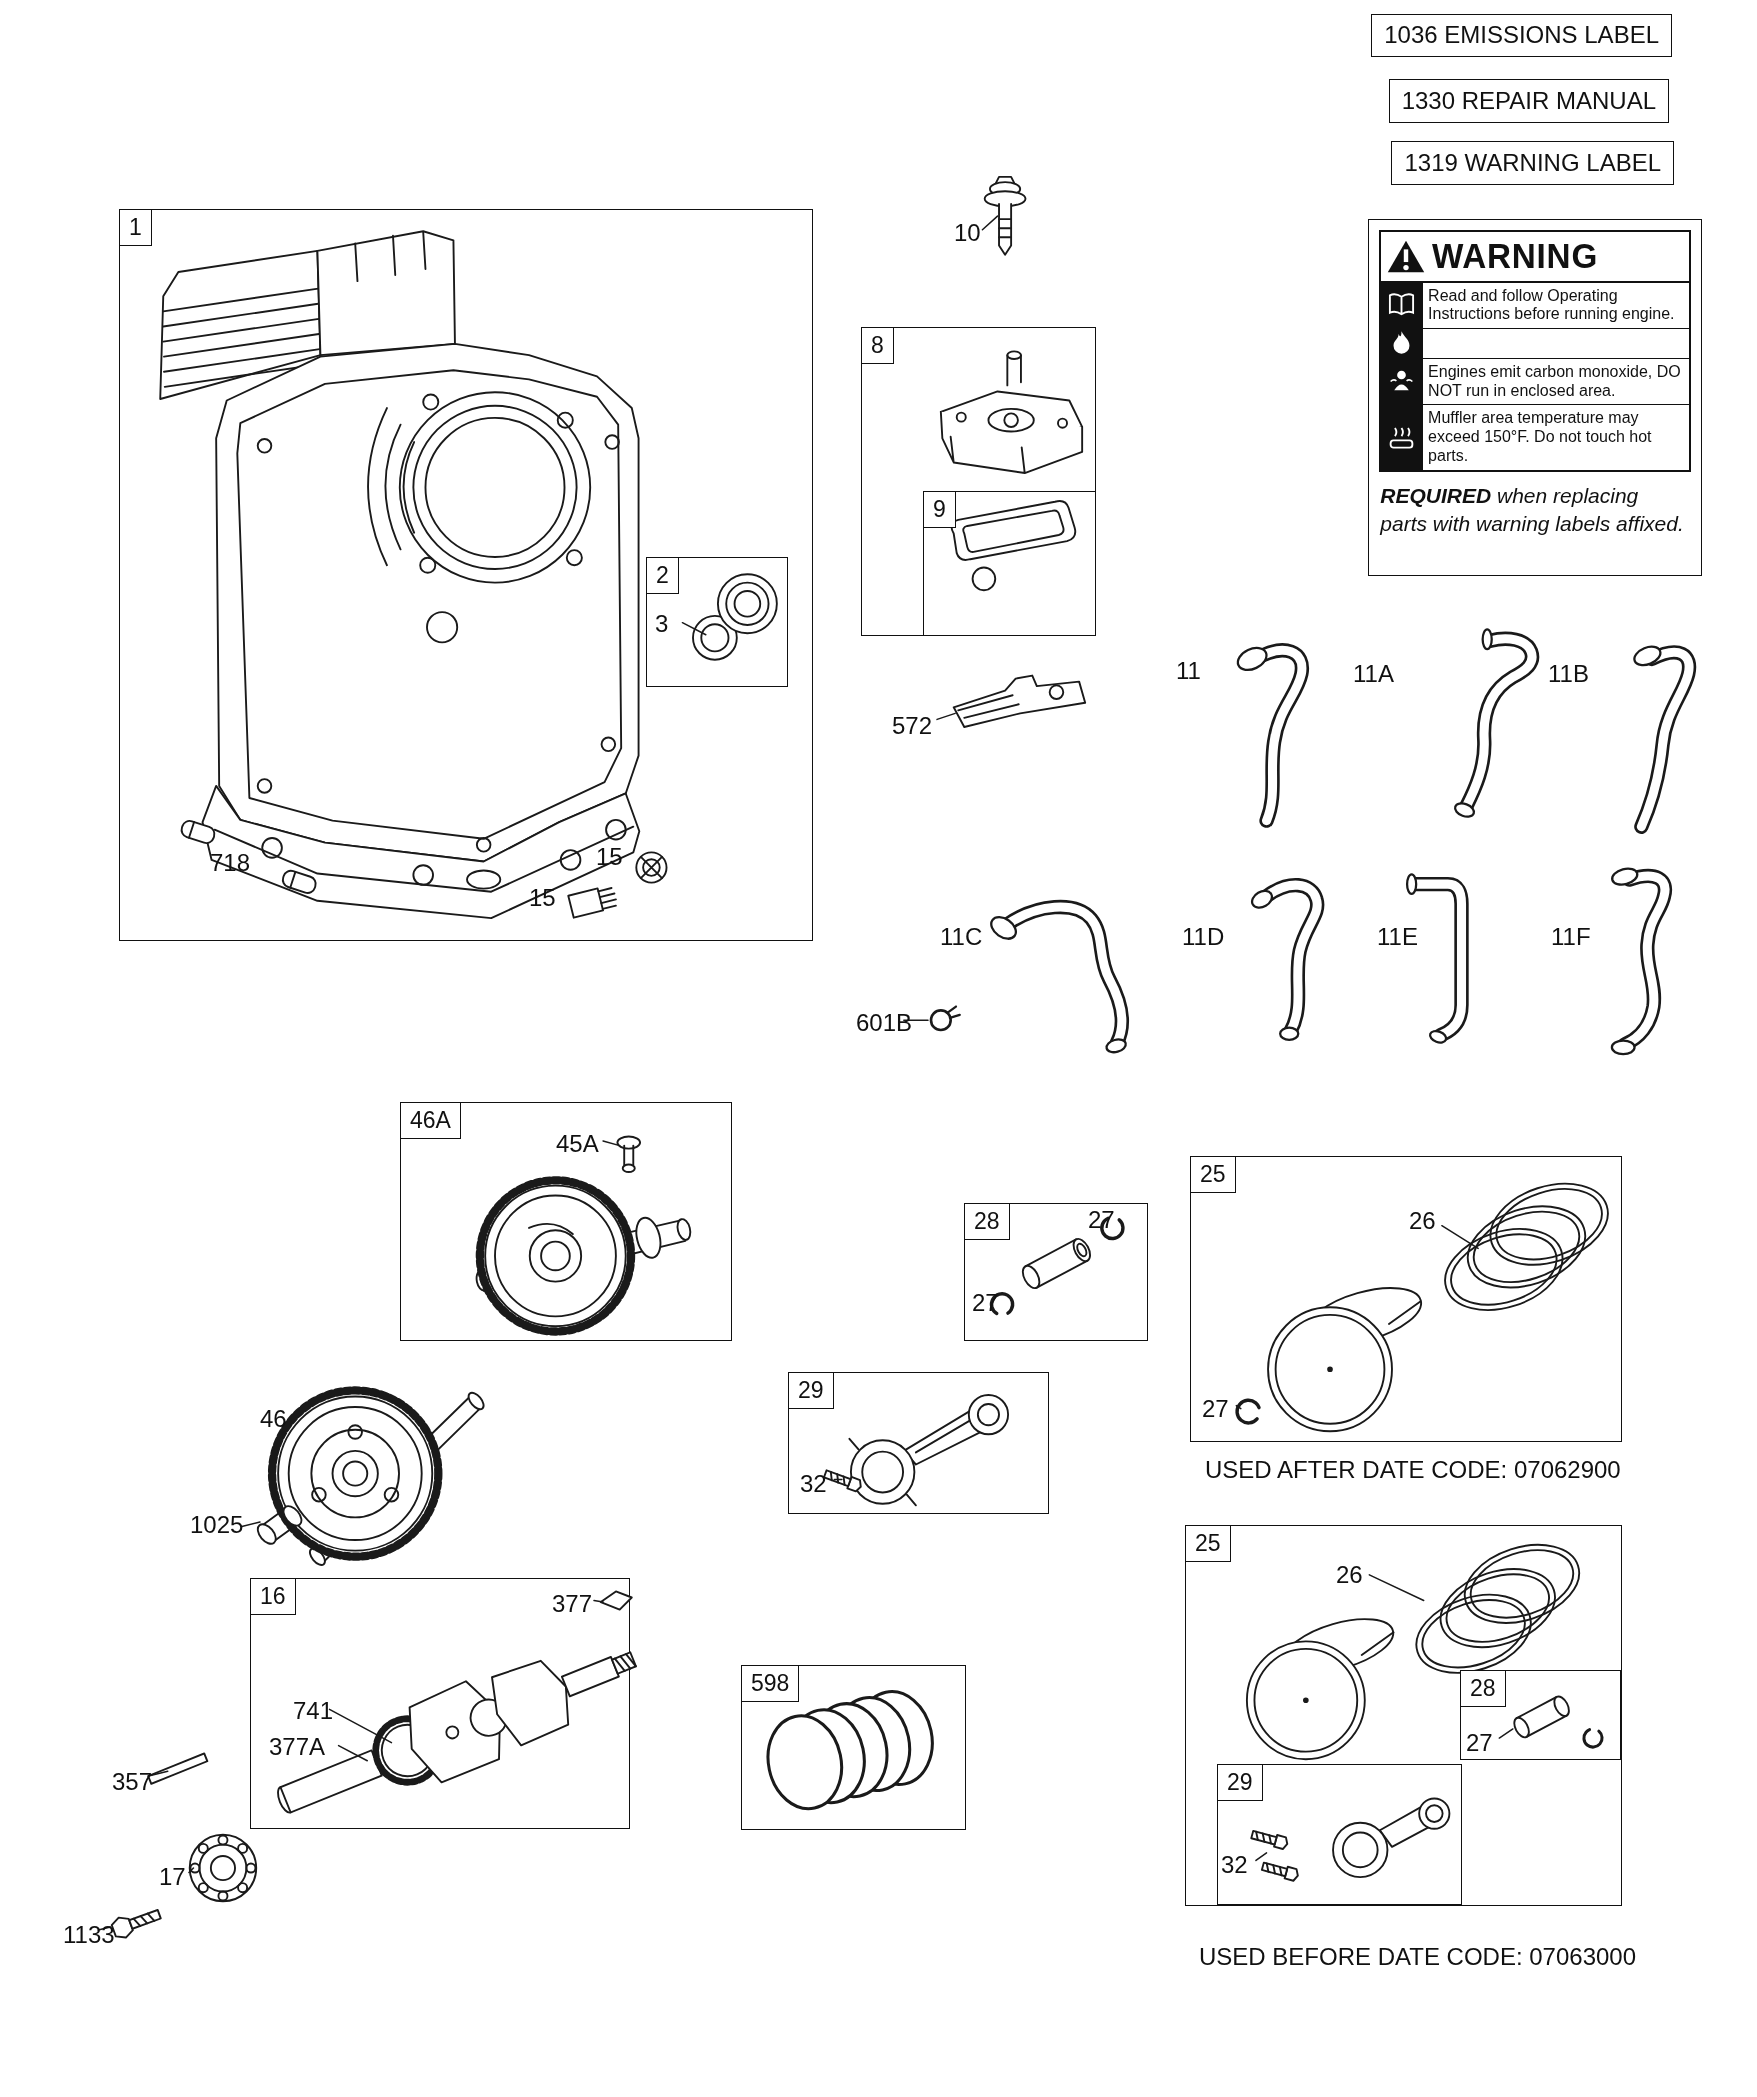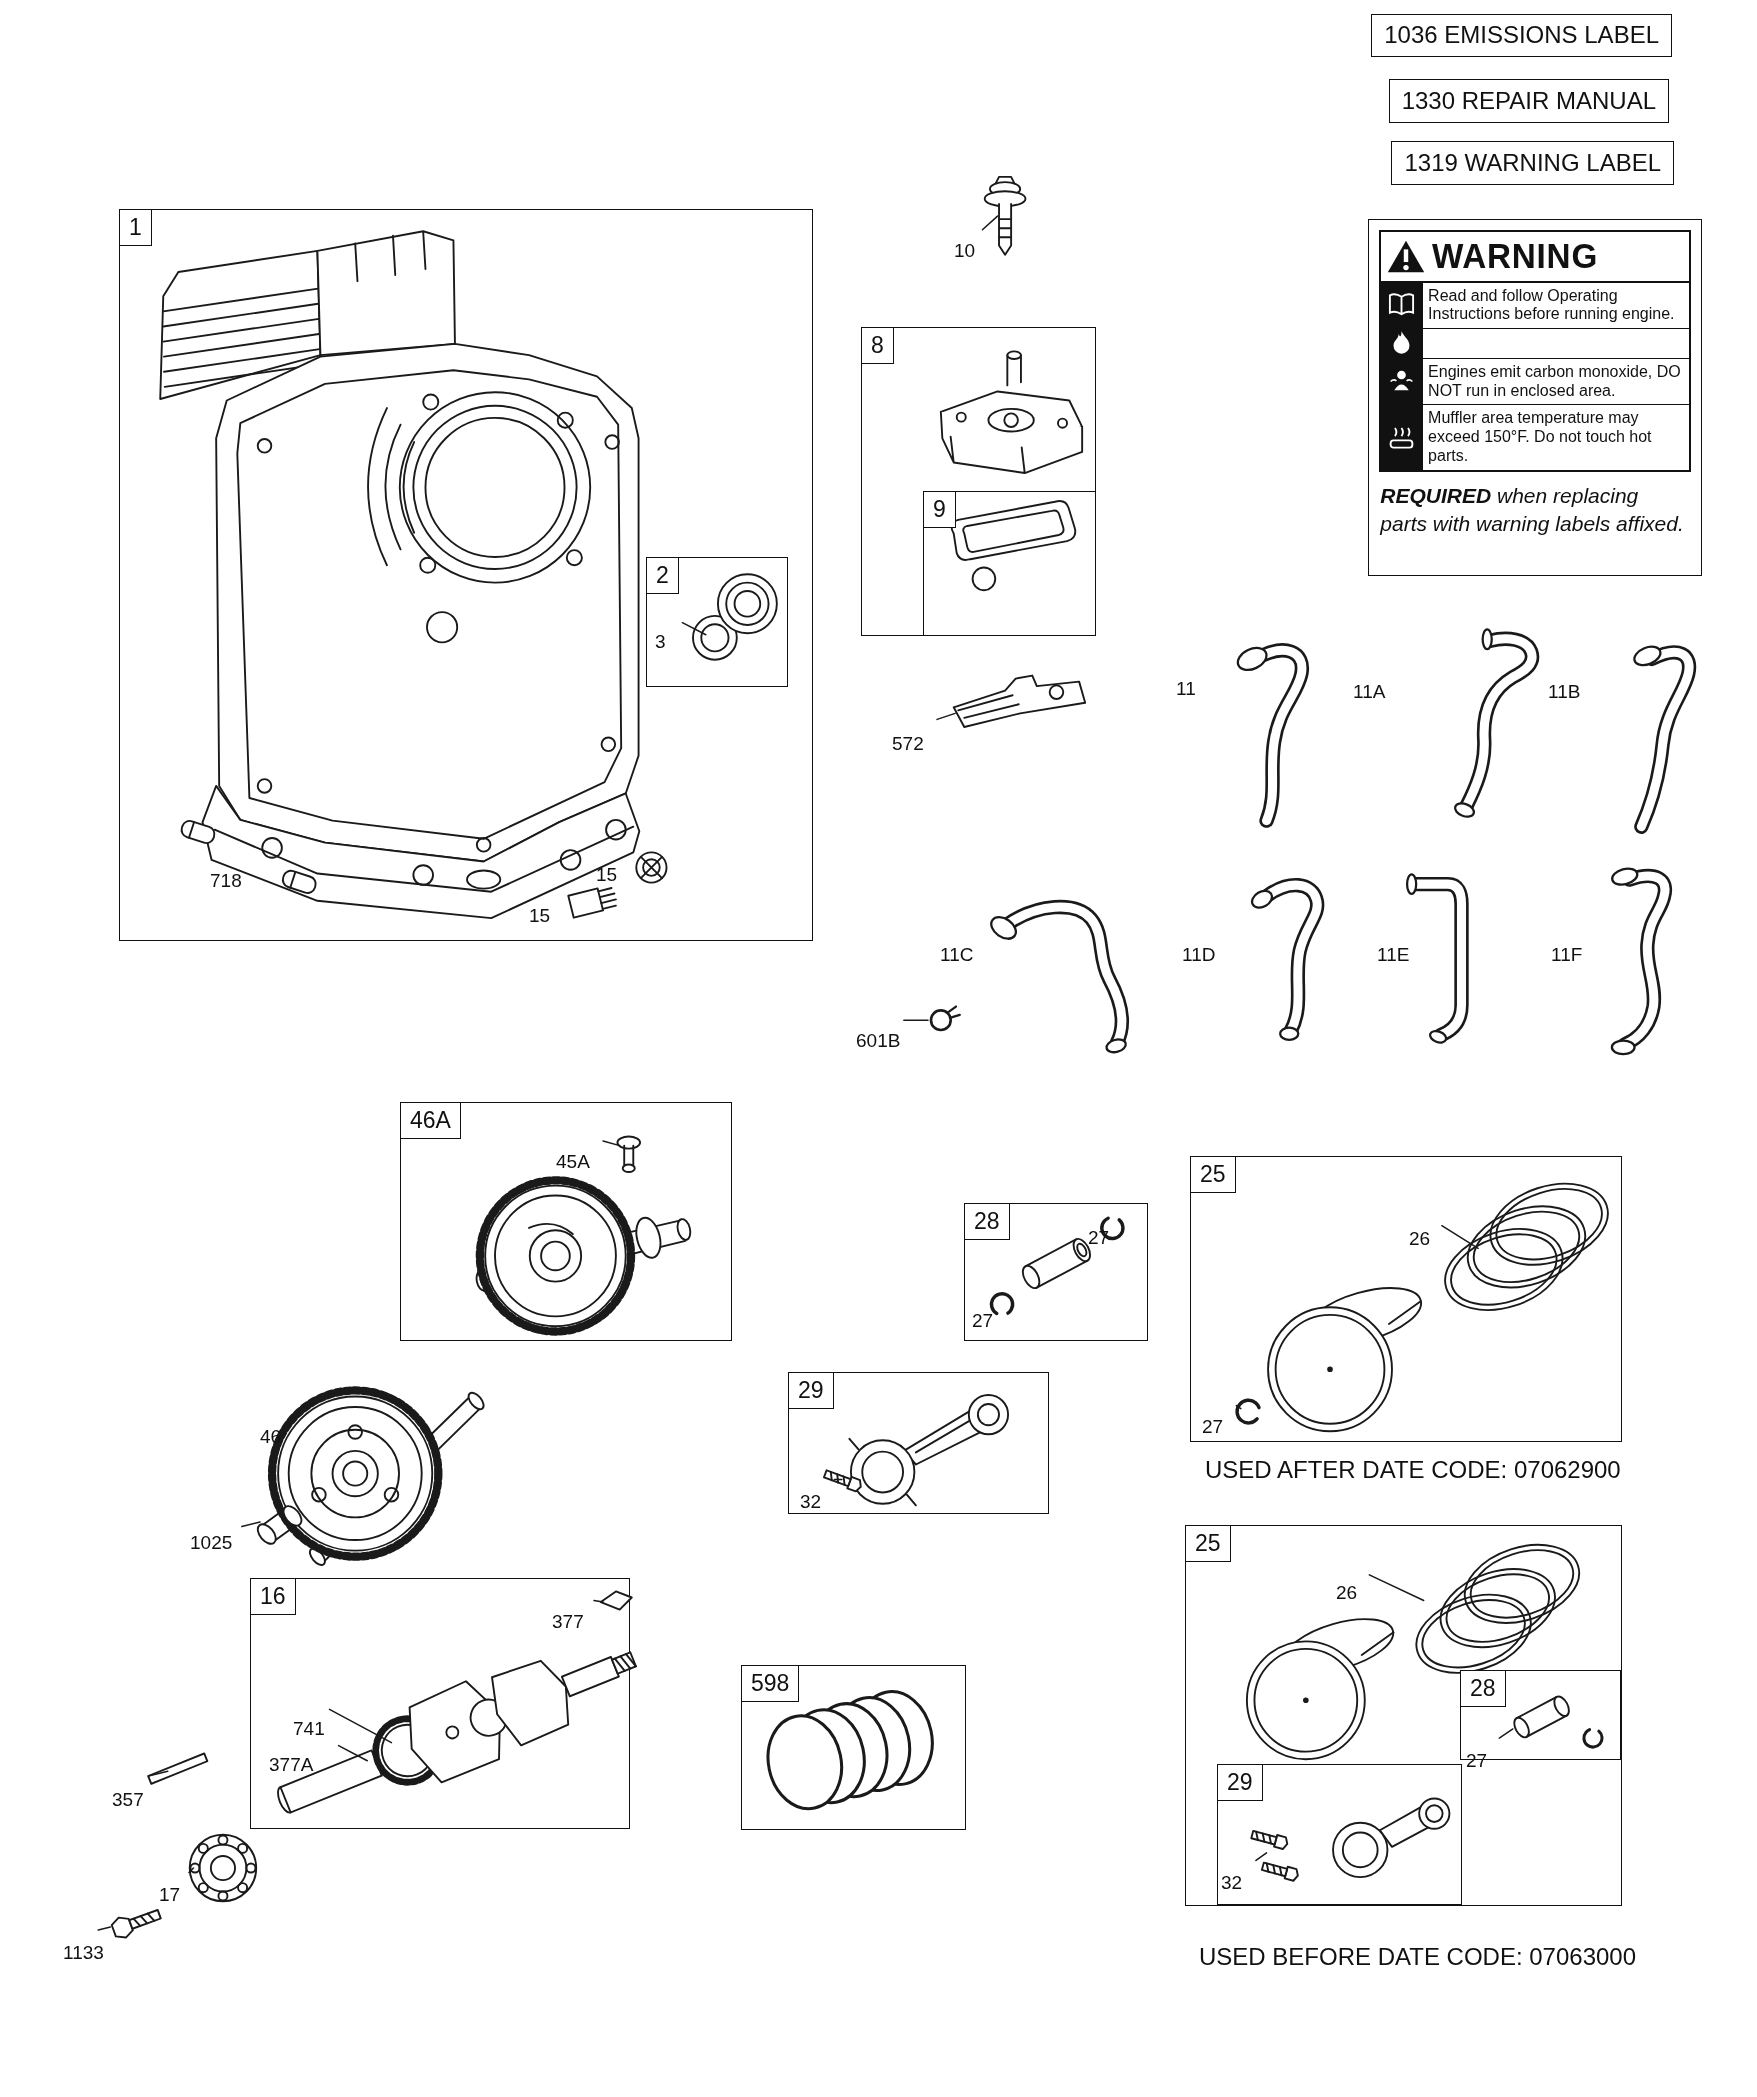--- a/index.html
+++ b/index.html
@@ -9,7 +9,7 @@
   .partbox{position:absolute;border:1.9px solid #111;background:transparent;z-index:1;}
   .corner-label{position:absolute;border:1.9px solid #111;background:#fff;font-size:23px;
                 line-height:1;padding:6px 9px;z-index:6;}
-  .callout{position:absolute;font-size:19px;line-height:1;z-index:6;color:#111;white-space:nowrap;margin-top:20px;}
+  .callout{position:absolute;font-size:24px;line-height:1;z-index:6;color:#111;white-space:nowrap;}
   .toplabel{position:absolute;border:1.9px solid #111;background:#fff;font-size:24px;
             padding:6.8px 12px;white-space:nowrap;z-index:6;}
   .datecode{position:absolute;font-size:24px;z-index:6;white-space:nowrap;}

